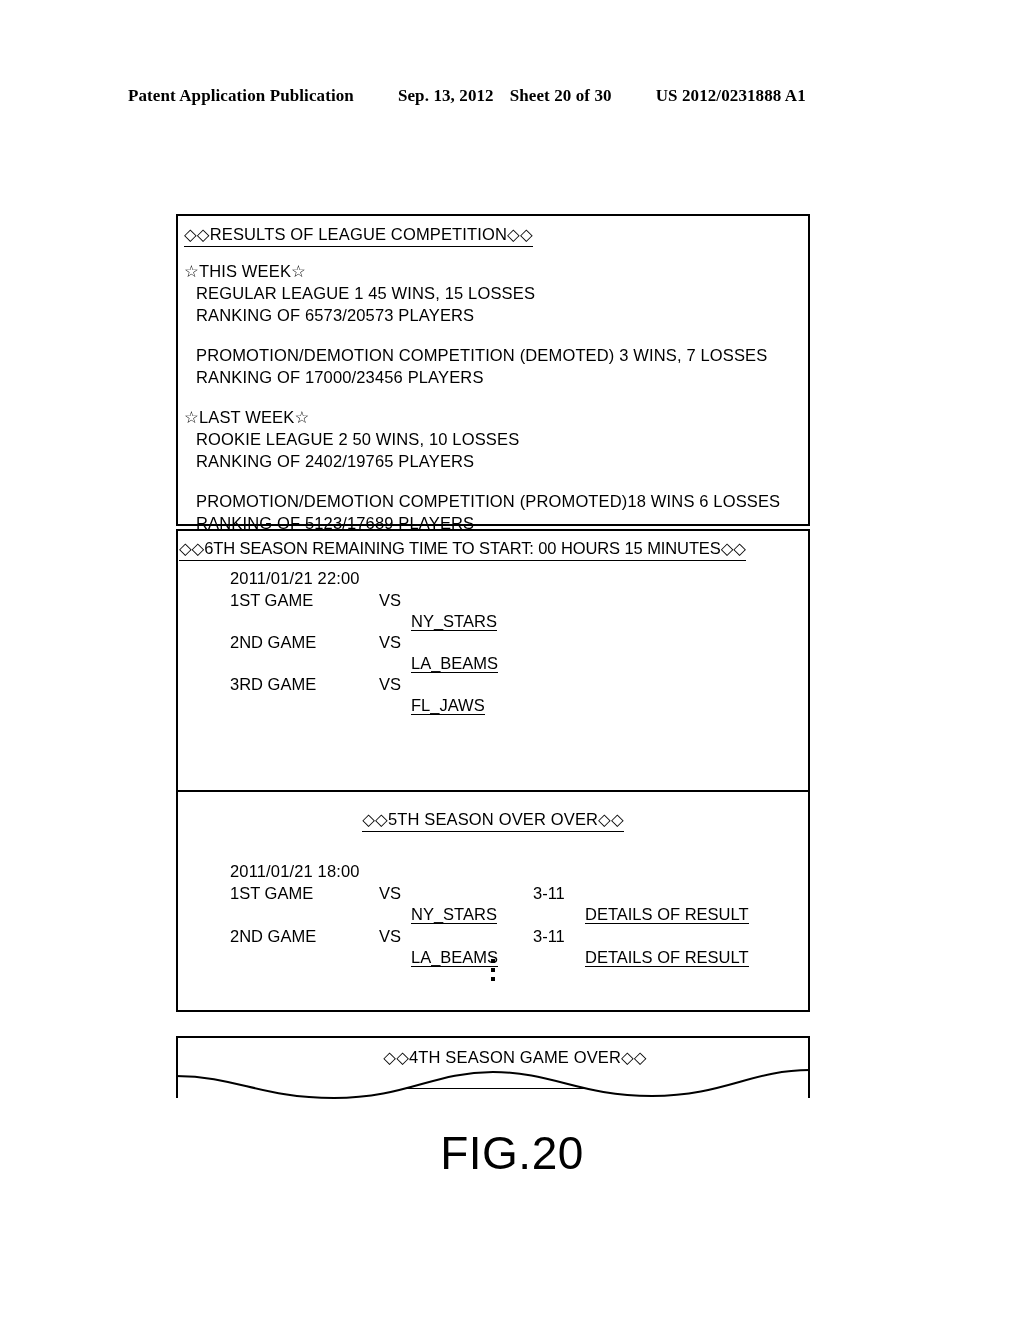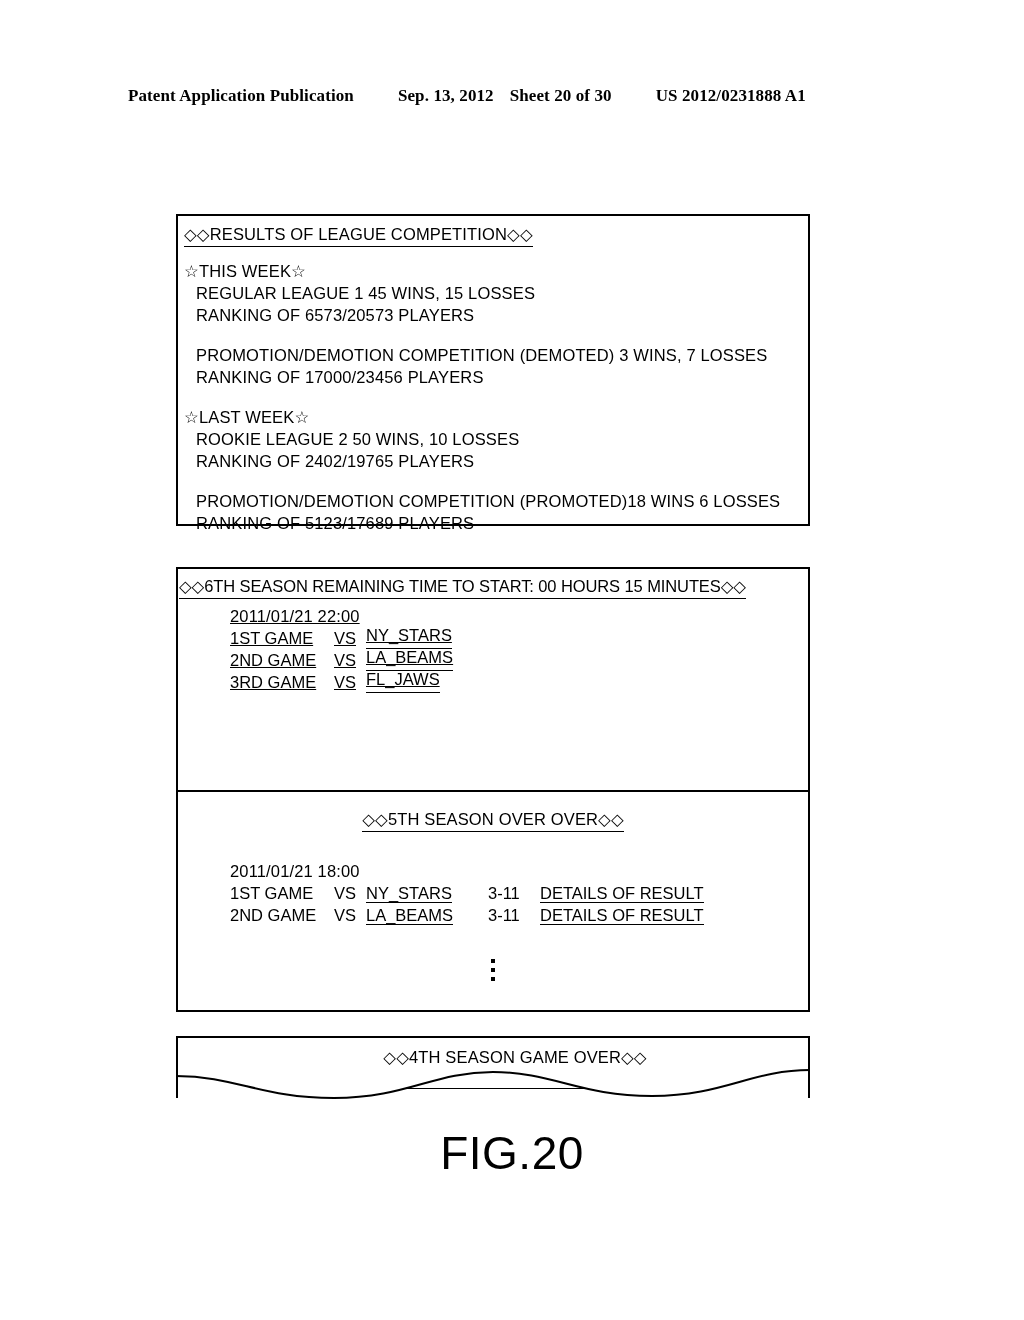--- a/index.html
+++ b/index.html
@@ -56,7 +56,7 @@
   }
 
   #panel-results { top: 214px;  height: 312px; }
-  #panel-upcoming { top: 567px; height: 278px; }
+  #panel-upcoming { top: 529px; height: 278px; }
   #panel-season5 { top: 790px;  height: 222px; }
   #panel-season4 { top: 1036px; height: 62px; border-bottom: none; }
 

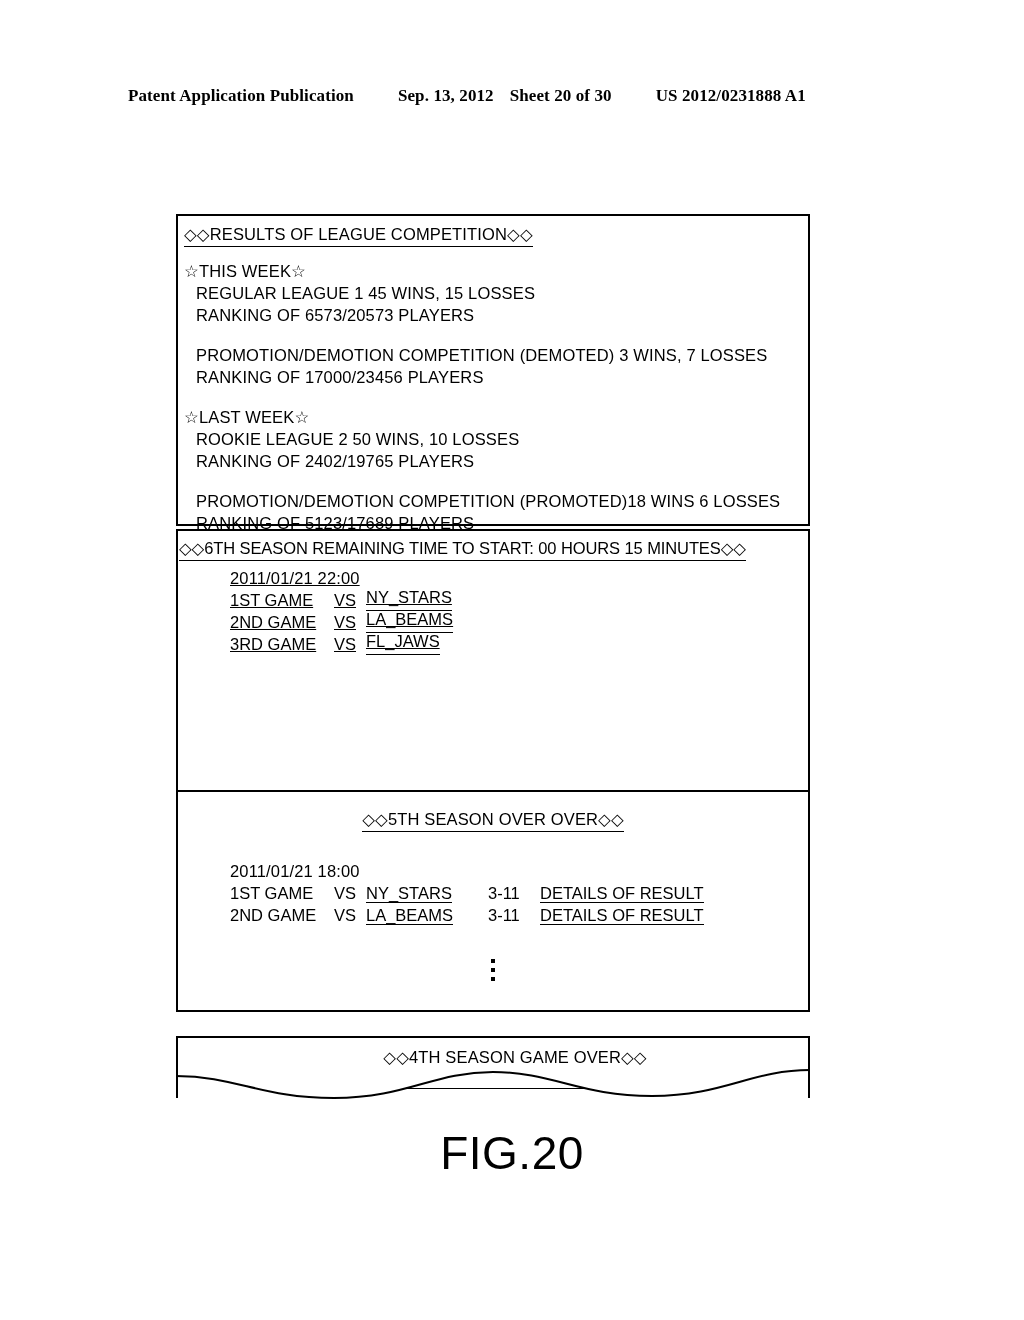--- a/index.html
+++ b/index.html
@@ -116,7 +116,6 @@
     position: absolute;
     left: 52px;
     top: 36px;
-    text-decoration: underline;
   }
 
   

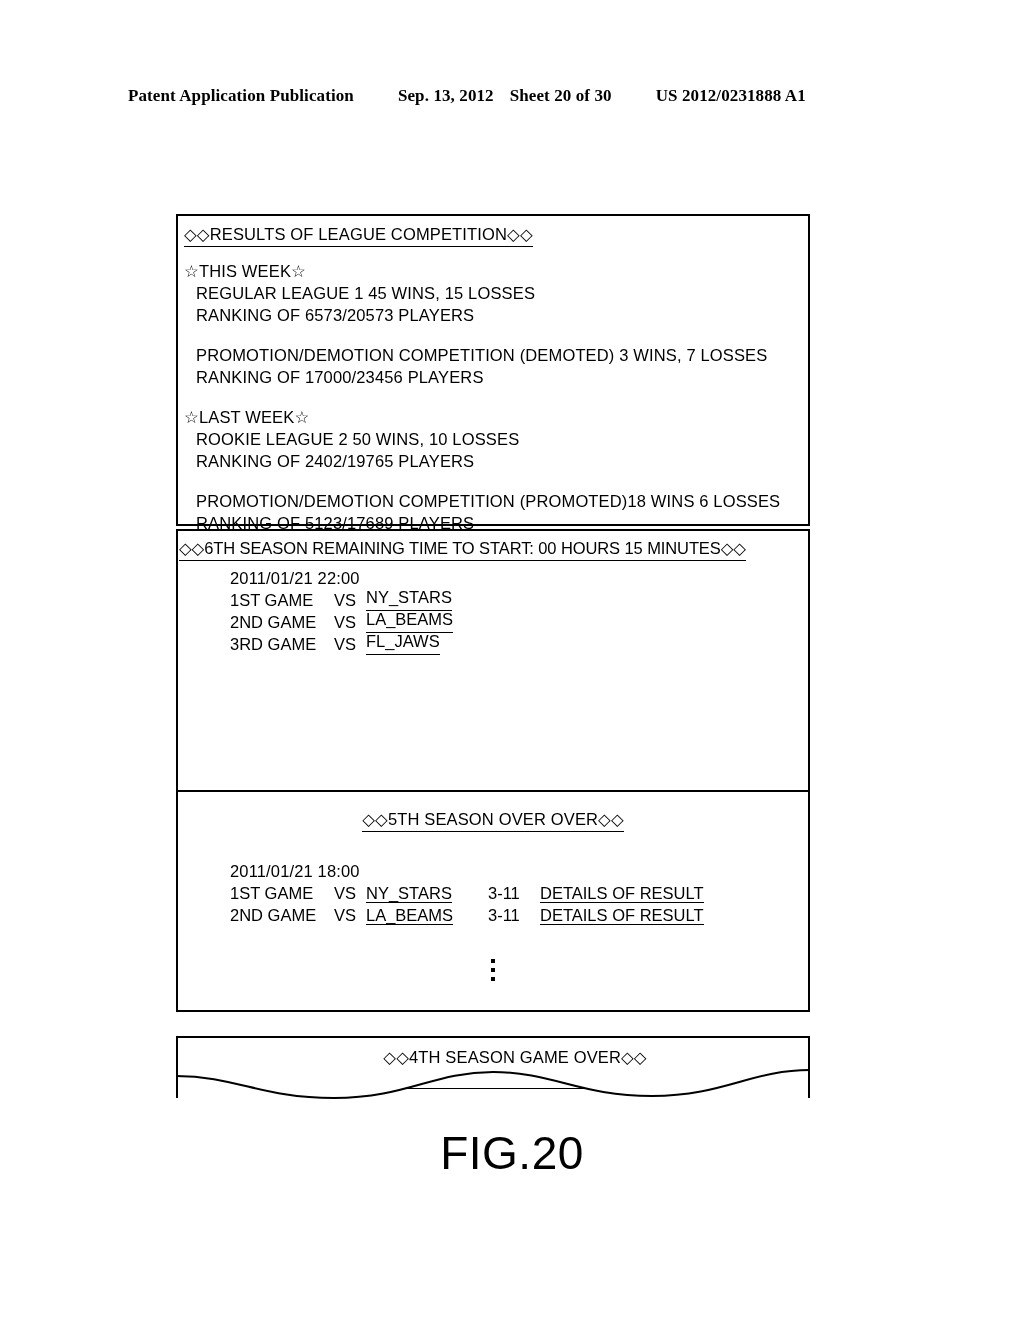--- a/index.html
+++ b/index.html
@@ -138,7 +138,7 @@
     font-size: 16.5px;
   }
   .col-game { width: 104px; }
-  .col-vs { width: 32px; }
+  .col-vs { width: 32px; margin-left: 45px; }
   .col-team { width: 122px; }
   .col-score { width: 52px; }
   .col-details { }

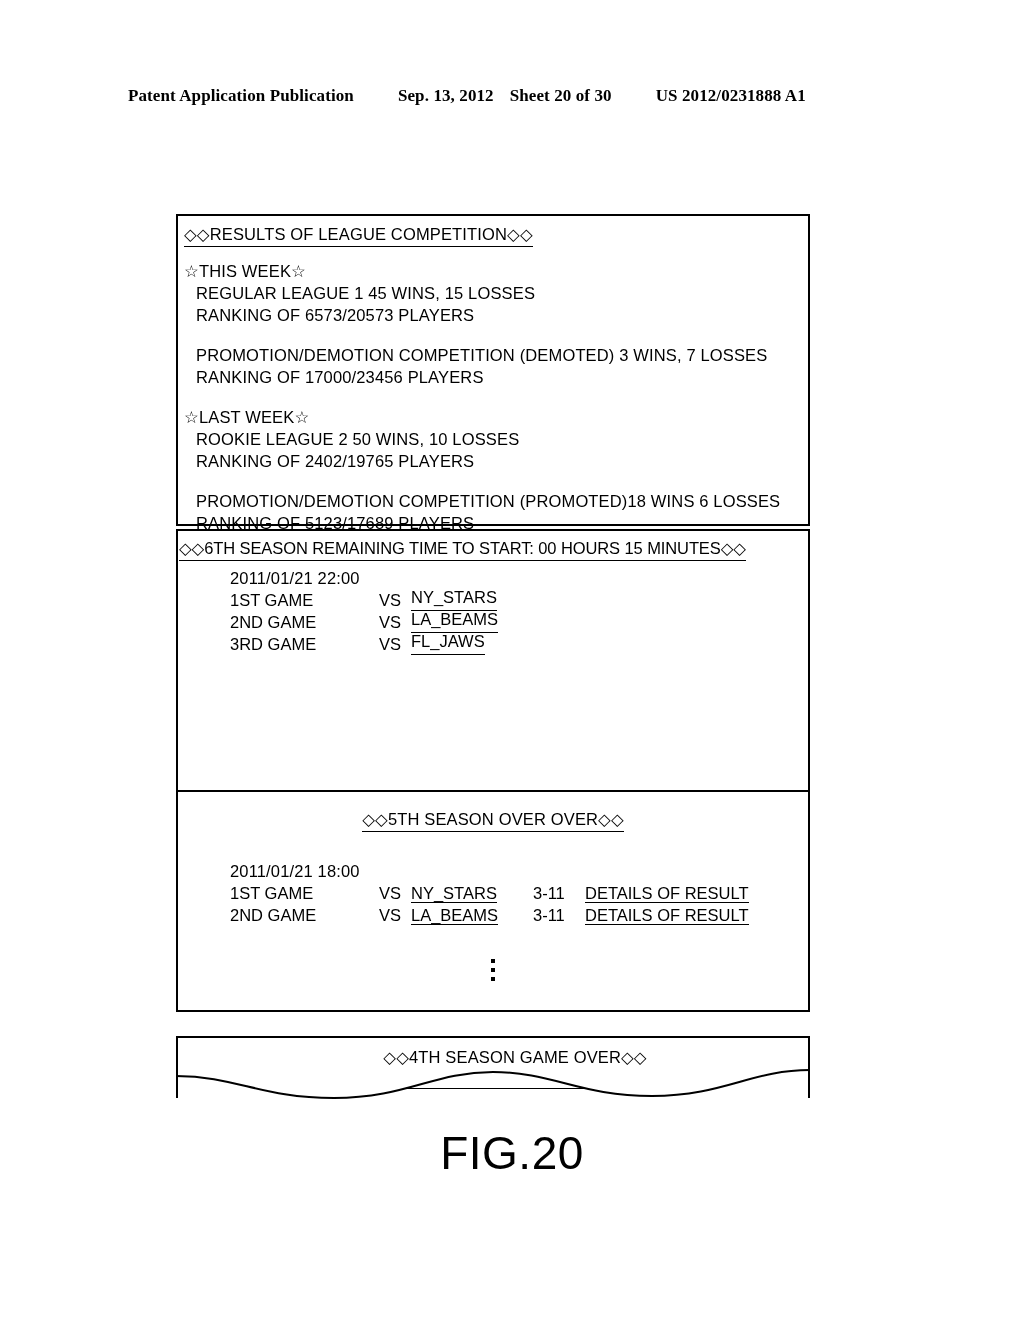--- a/index.html
+++ b/index.html
@@ -89,6 +89,7 @@
     padding-bottom: 0px;
     display: inline-block;
     line-height: 17px;
+    margin-top: 24px;
   }
   .gap { height: 18px; }
 

